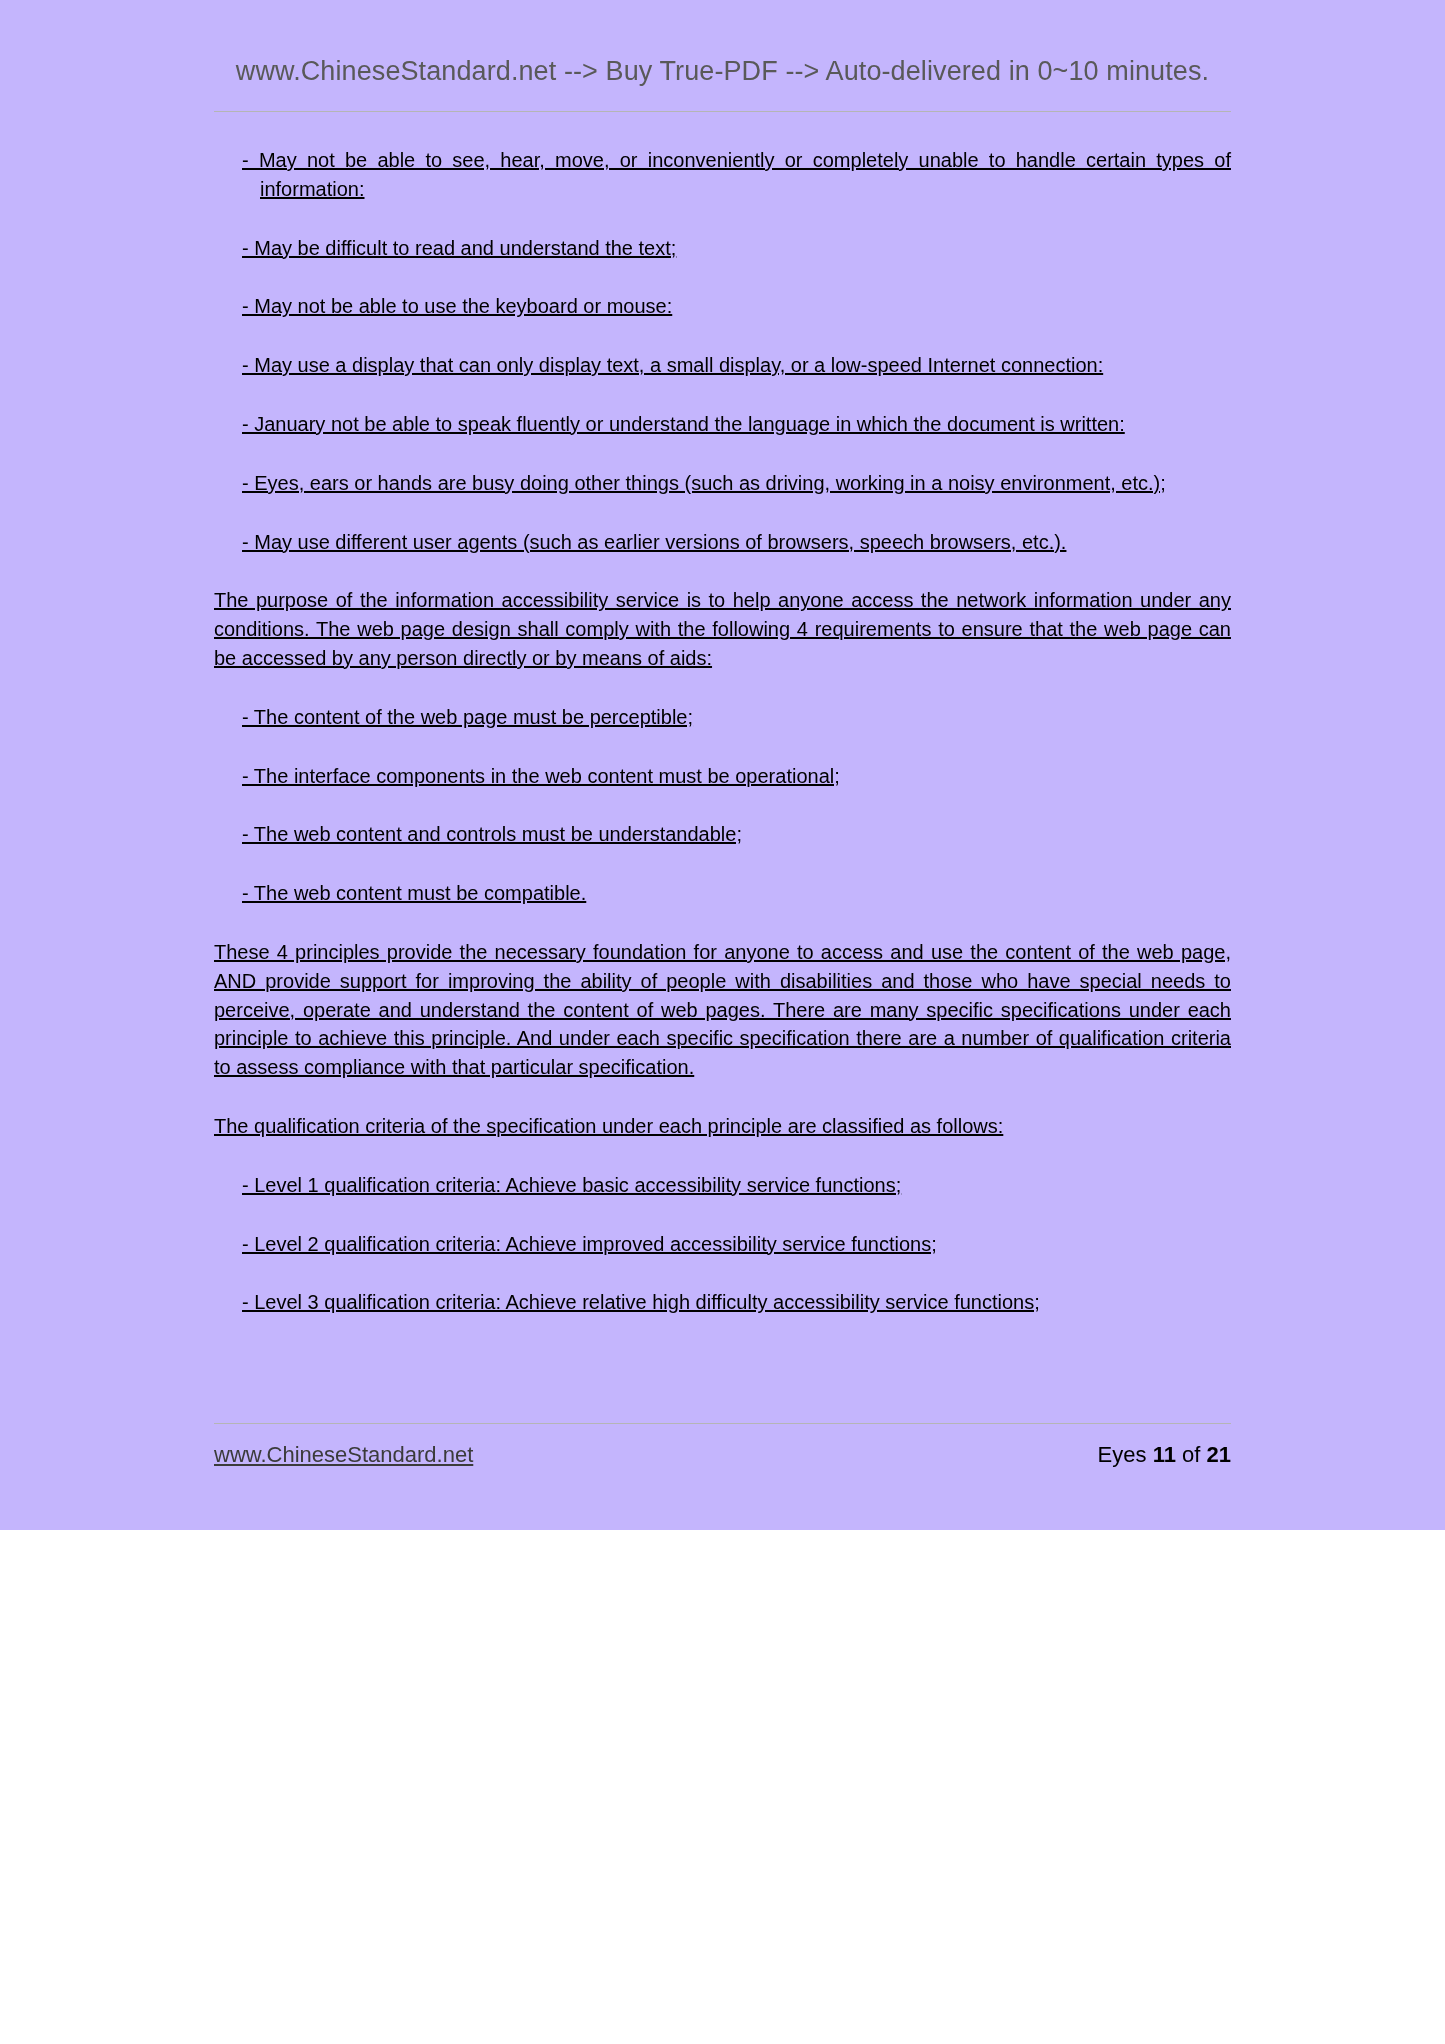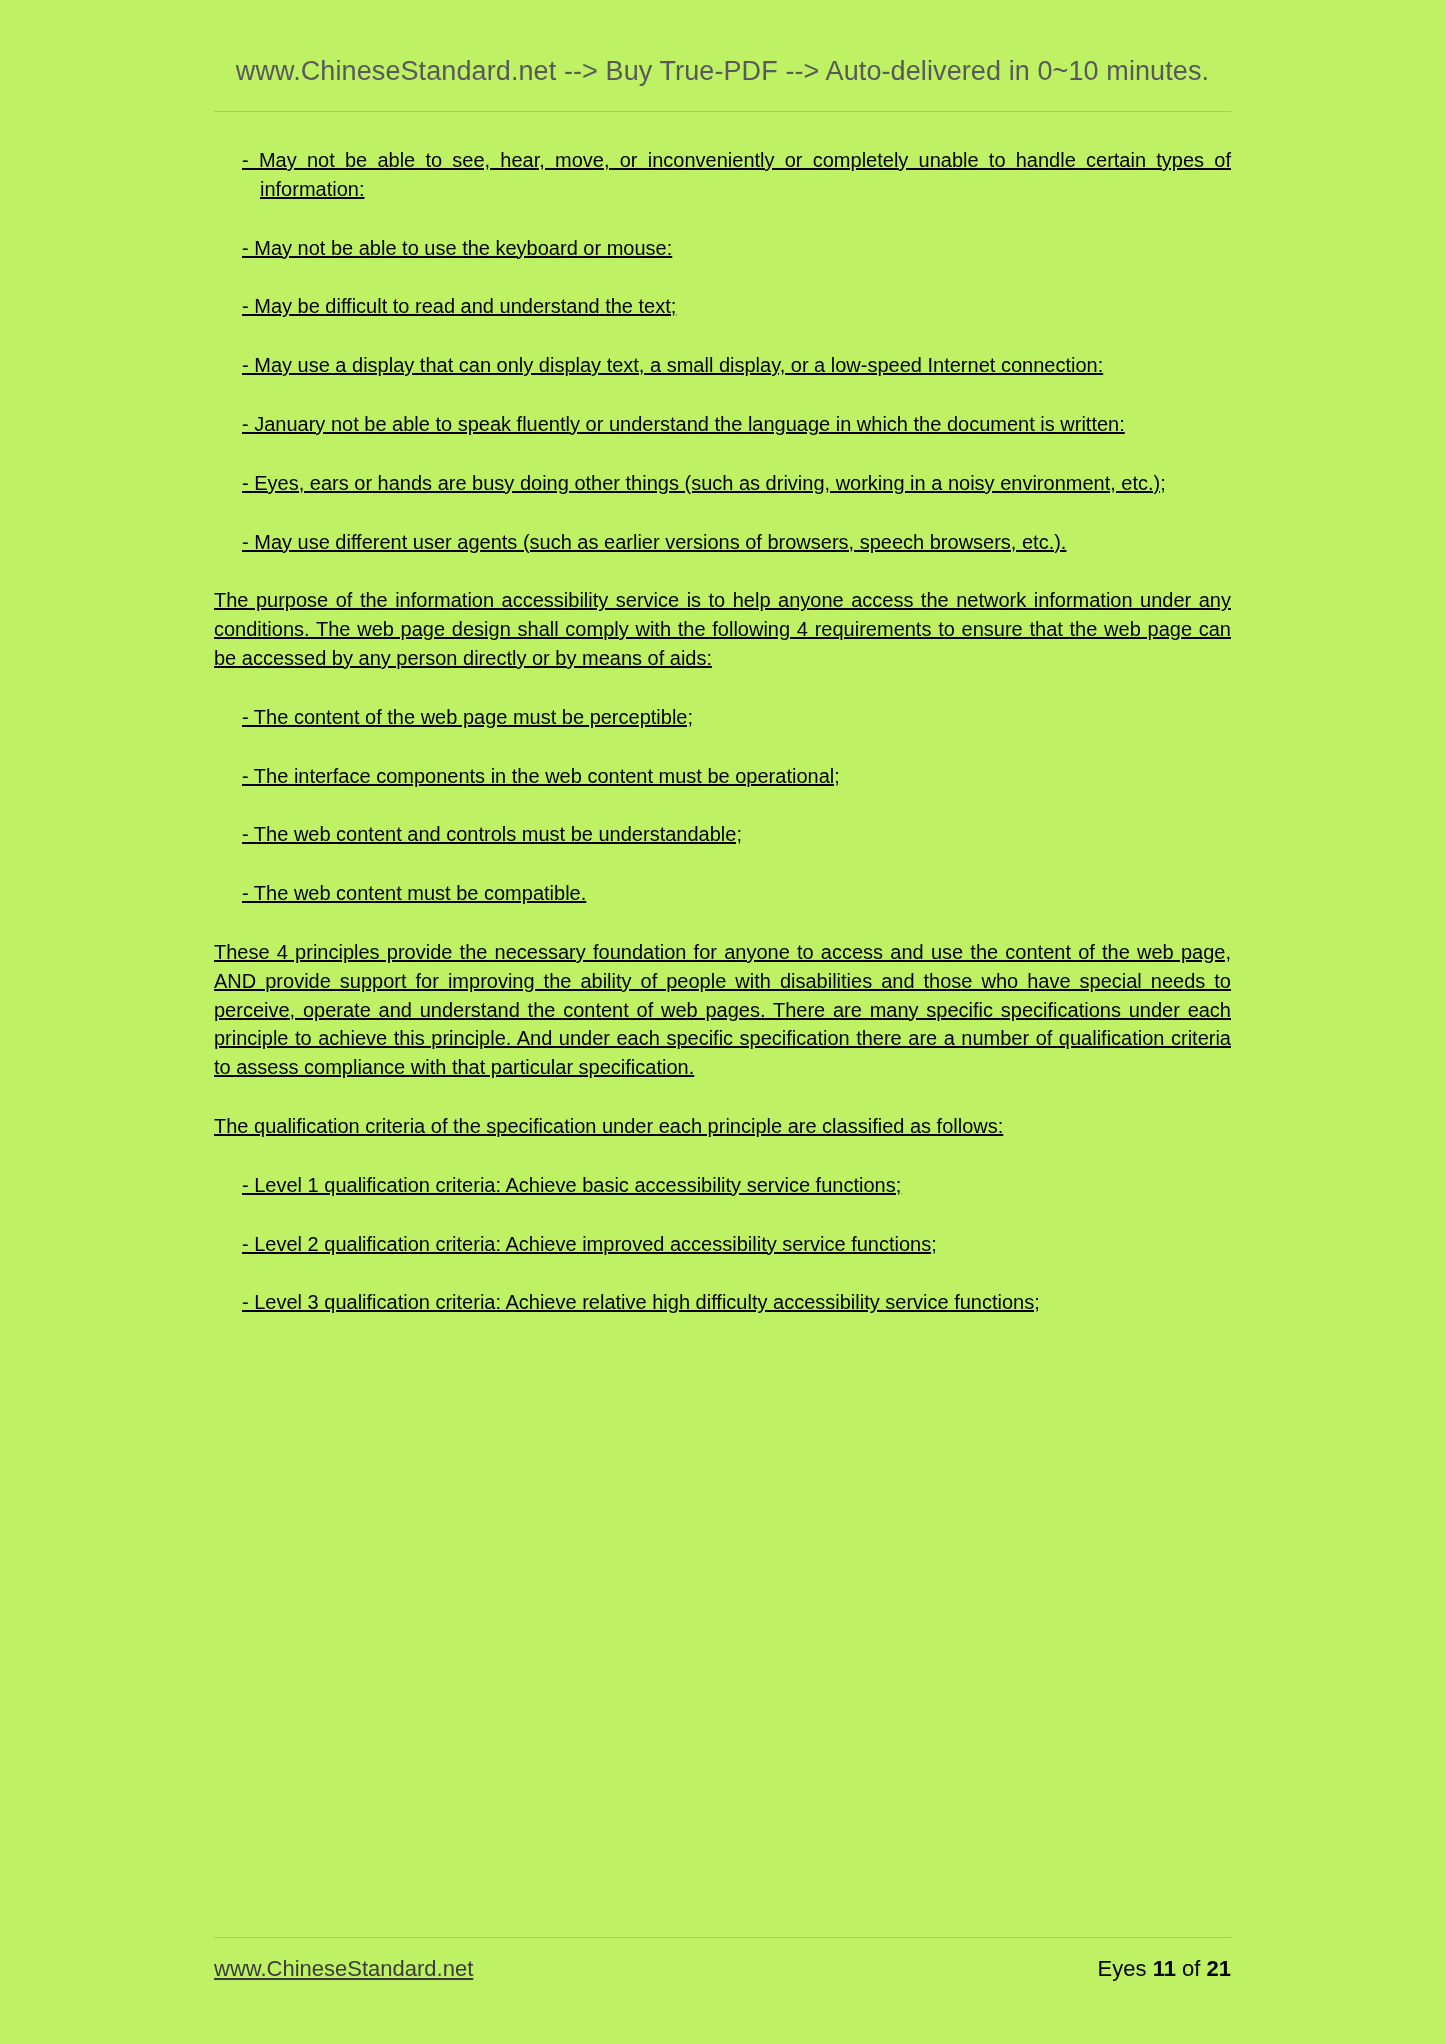--- a/index.html
+++ b/index.html
@@ -14,9 +14,9 @@
   .page {
     position: relative;
     width: 1445px;
-    height: 2044px;
+    height: 1530px;
     margin: 0 auto;
-    background: #bef264;
+    background: #c4b5fd;
     box-sizing: border-box;
   }
   .header {

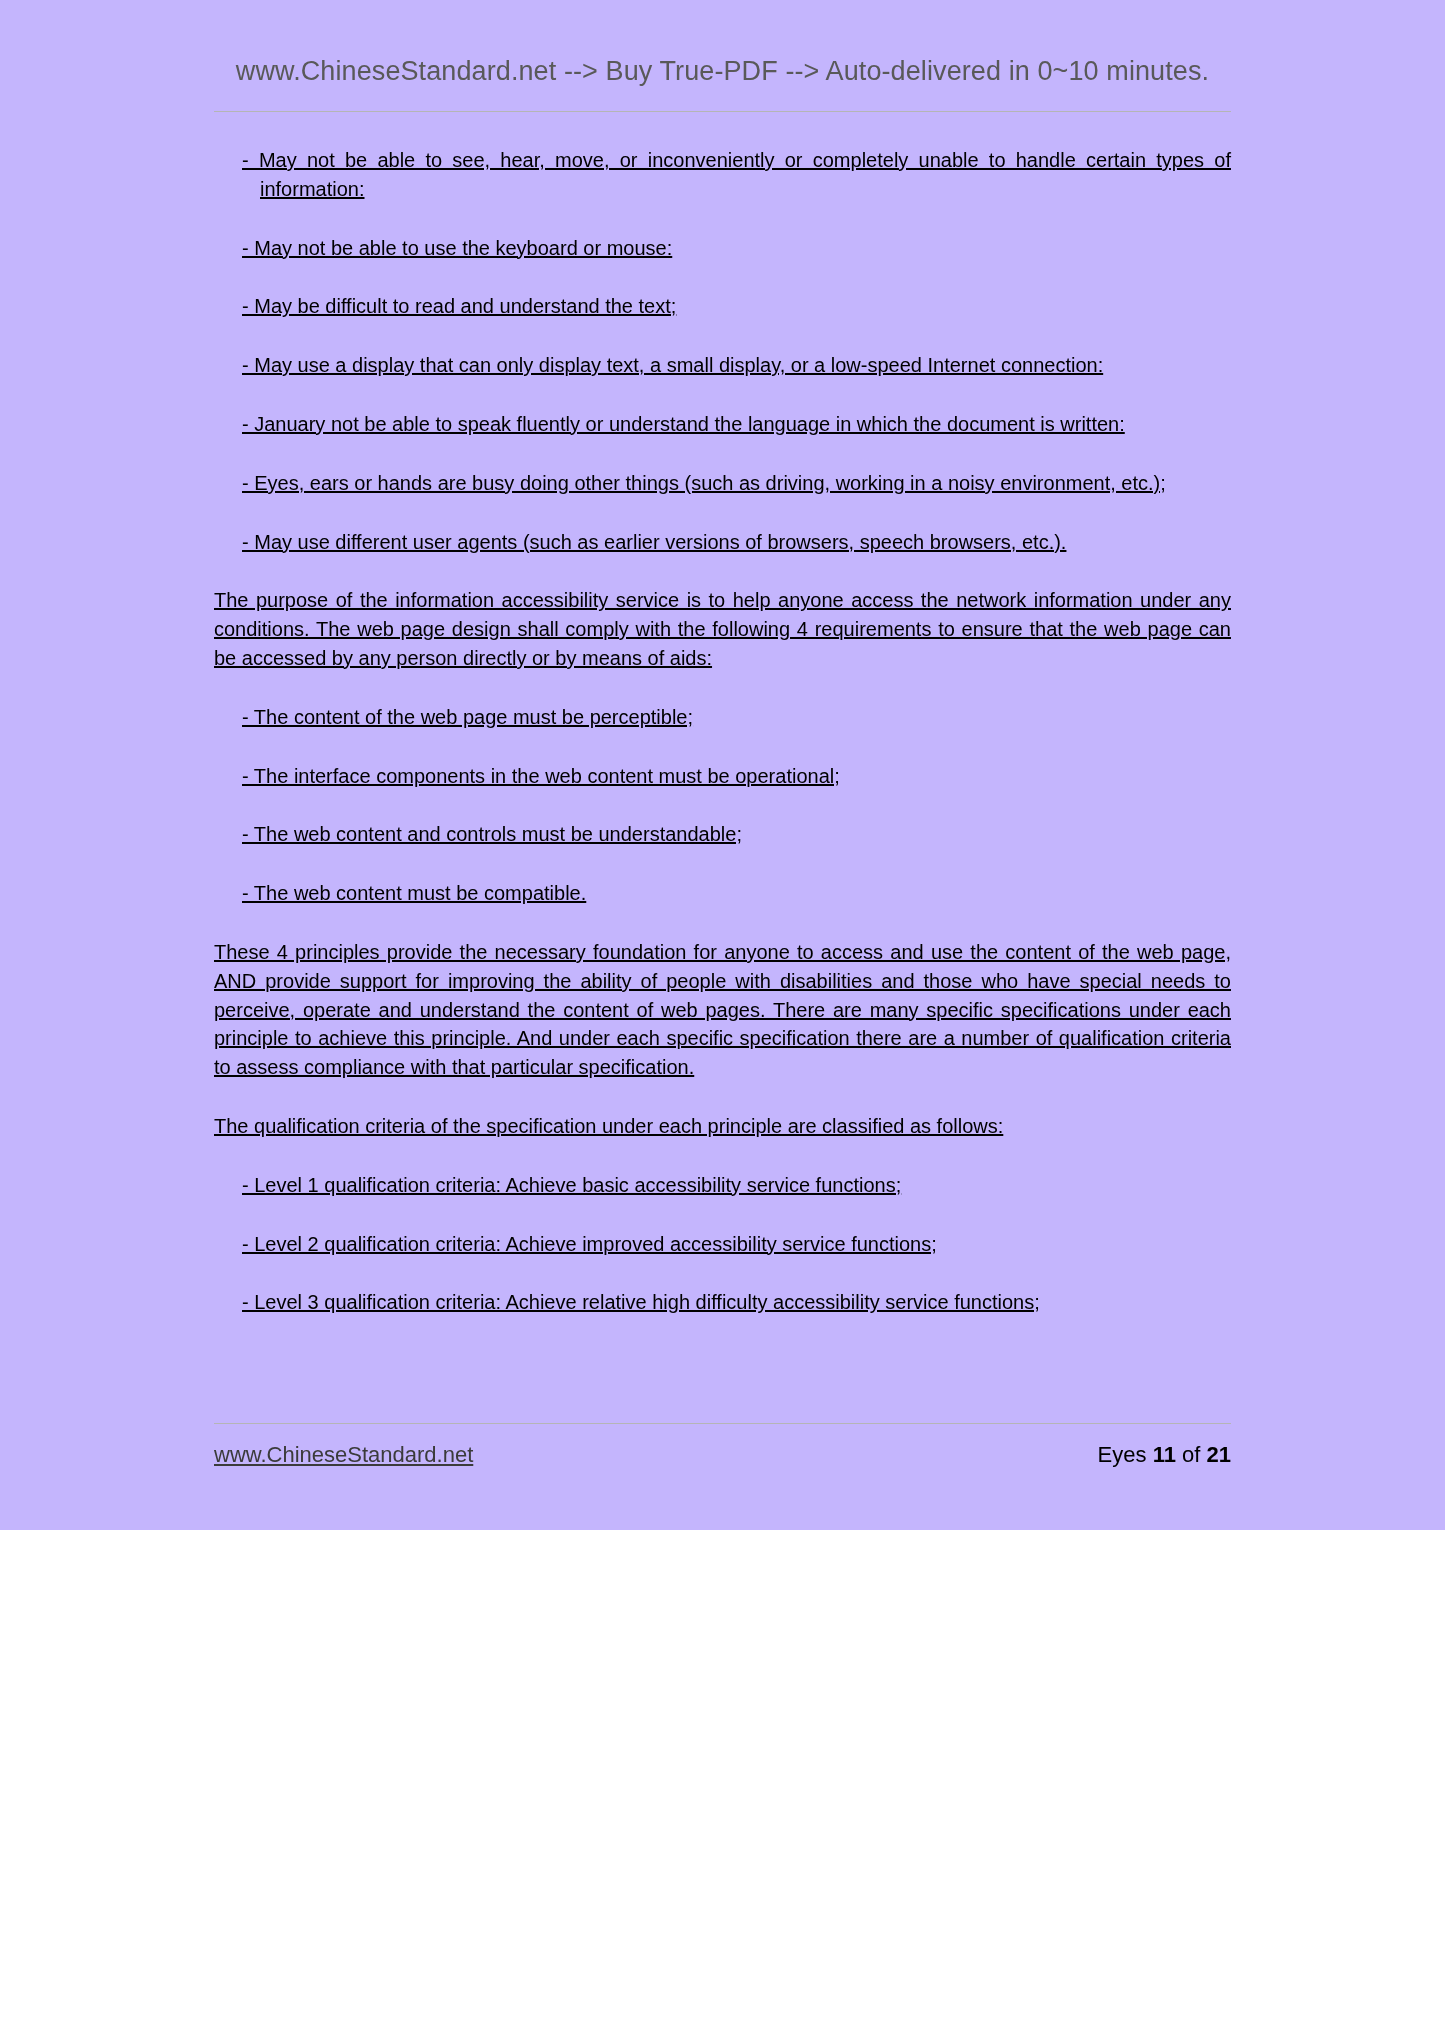--- a/index.html
+++ b/index.html
@@ -111,8 +111,8 @@
 
     <ul class="bullets">
       <li>- May not be able to see, hear, move, or inconveniently or completely unable to handle certain types of information:</li>
+      <li>- May be difficult to read and understand the text;</li>
       <li>- May not be able to use the keyboard or mouse:</li>
-      <li>- May be difficult to read and understand the text;</li>
       <li>- May use a display that can only display text, a small display, or a low-speed Internet connection:</li>
       <li>- January not be able to speak fluently or understand the language in which the document is written:</li>
       <li>- Eyes, ears or hands are busy doing other things (such as driving, working in a noisy environment, etc.);</li>

